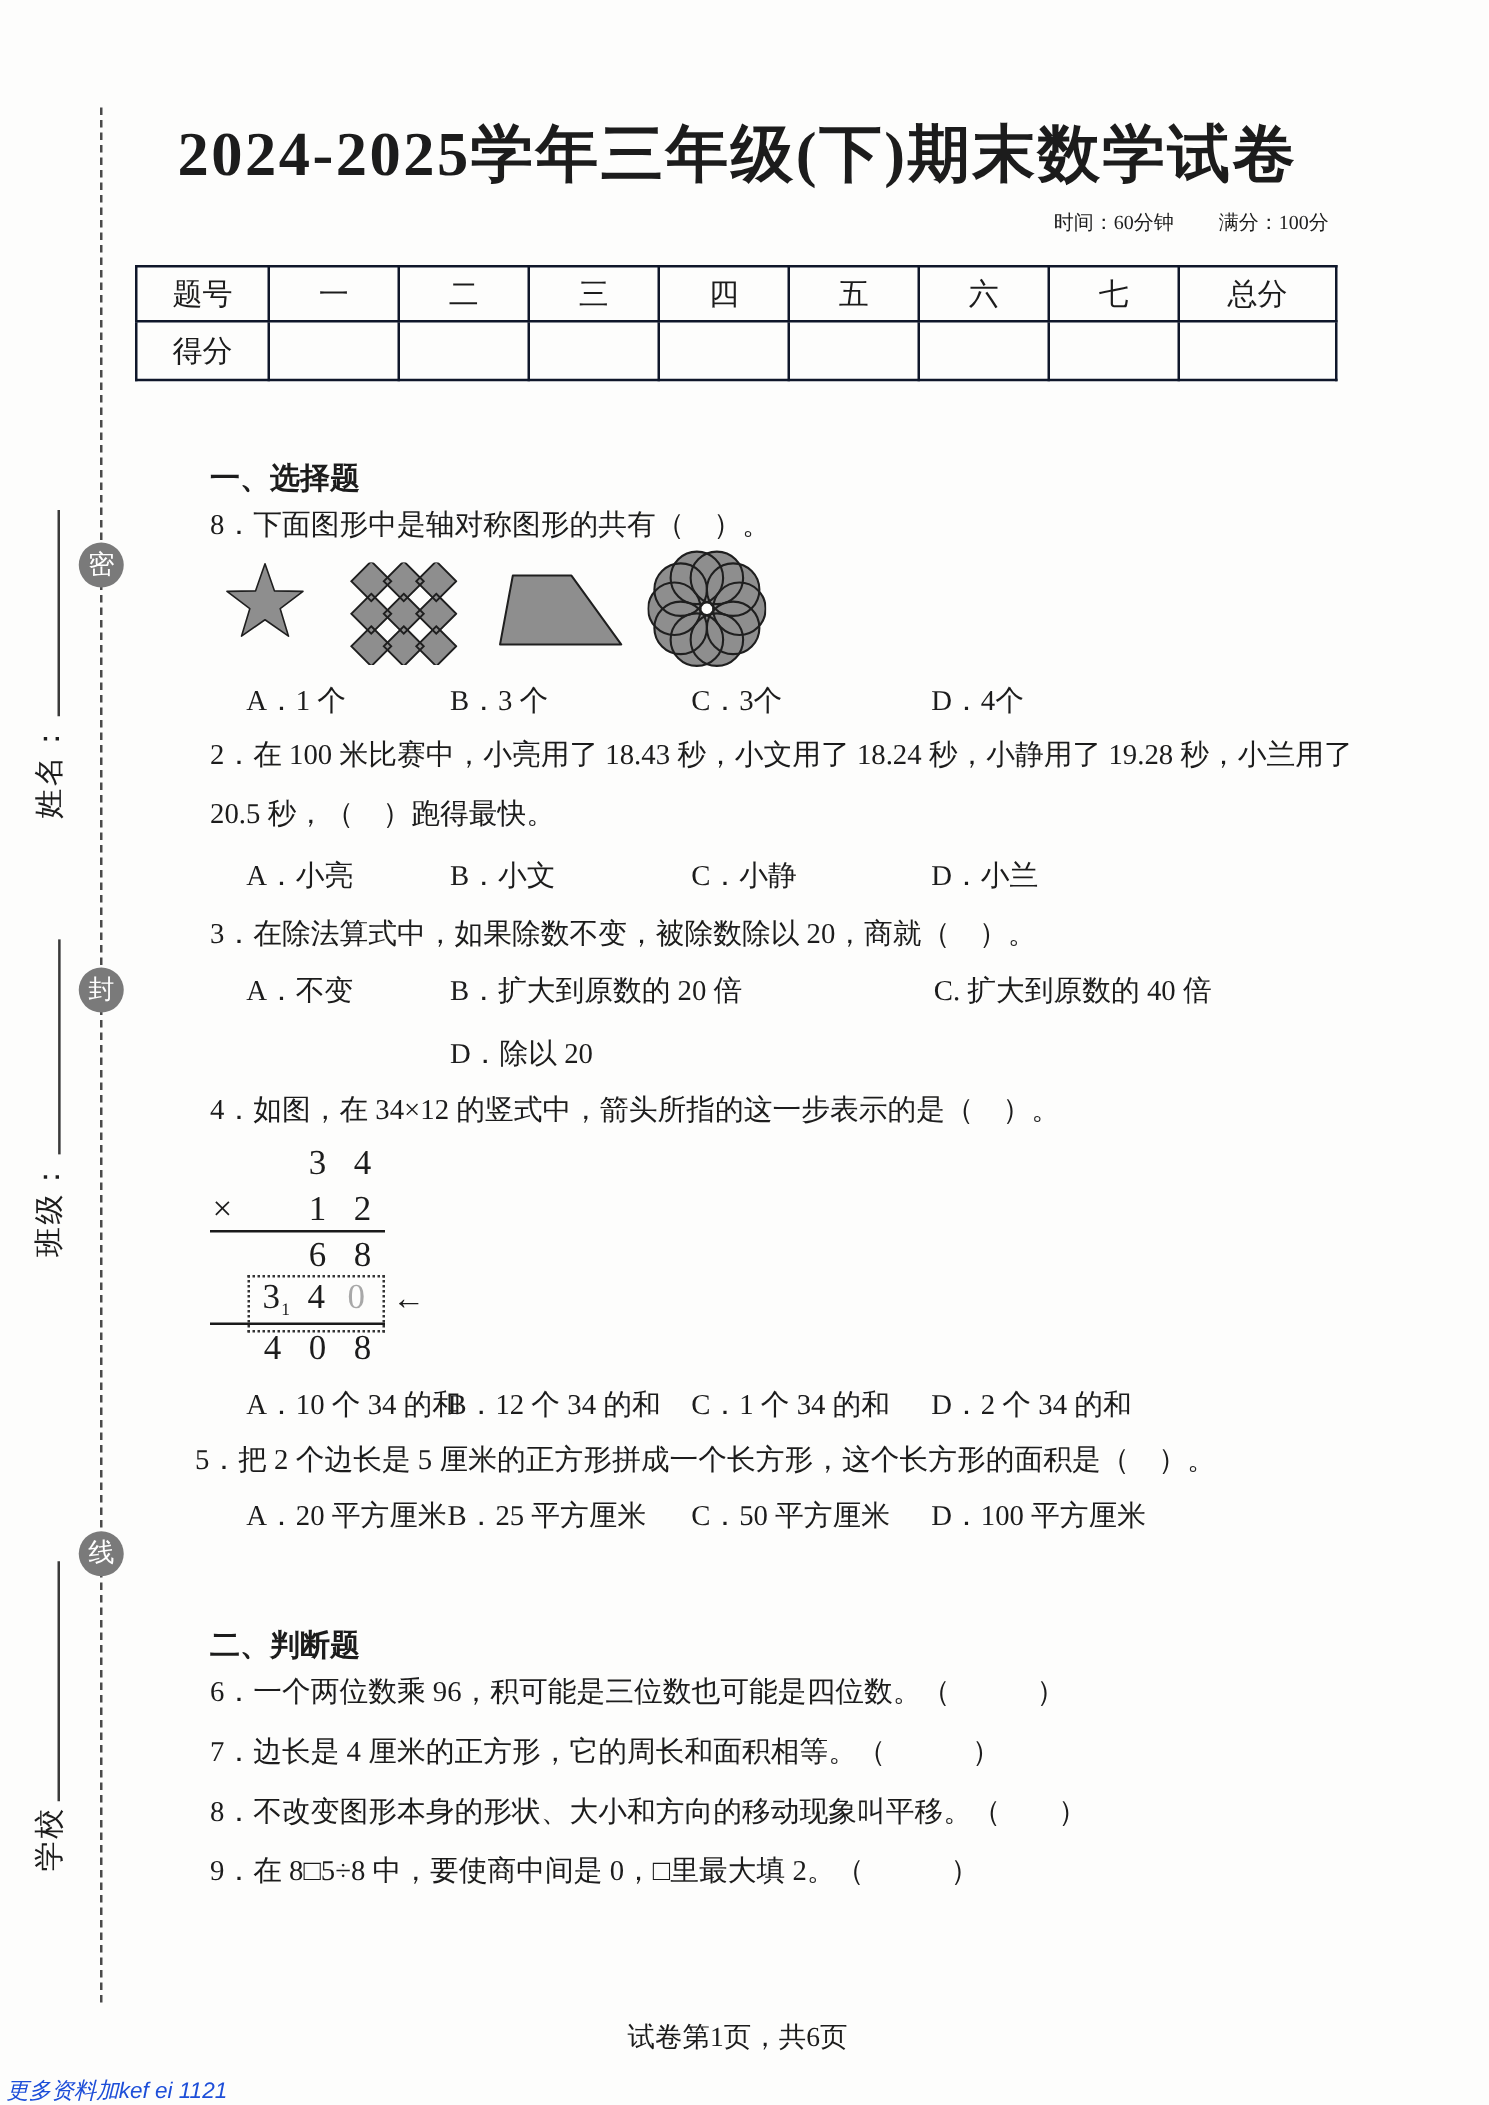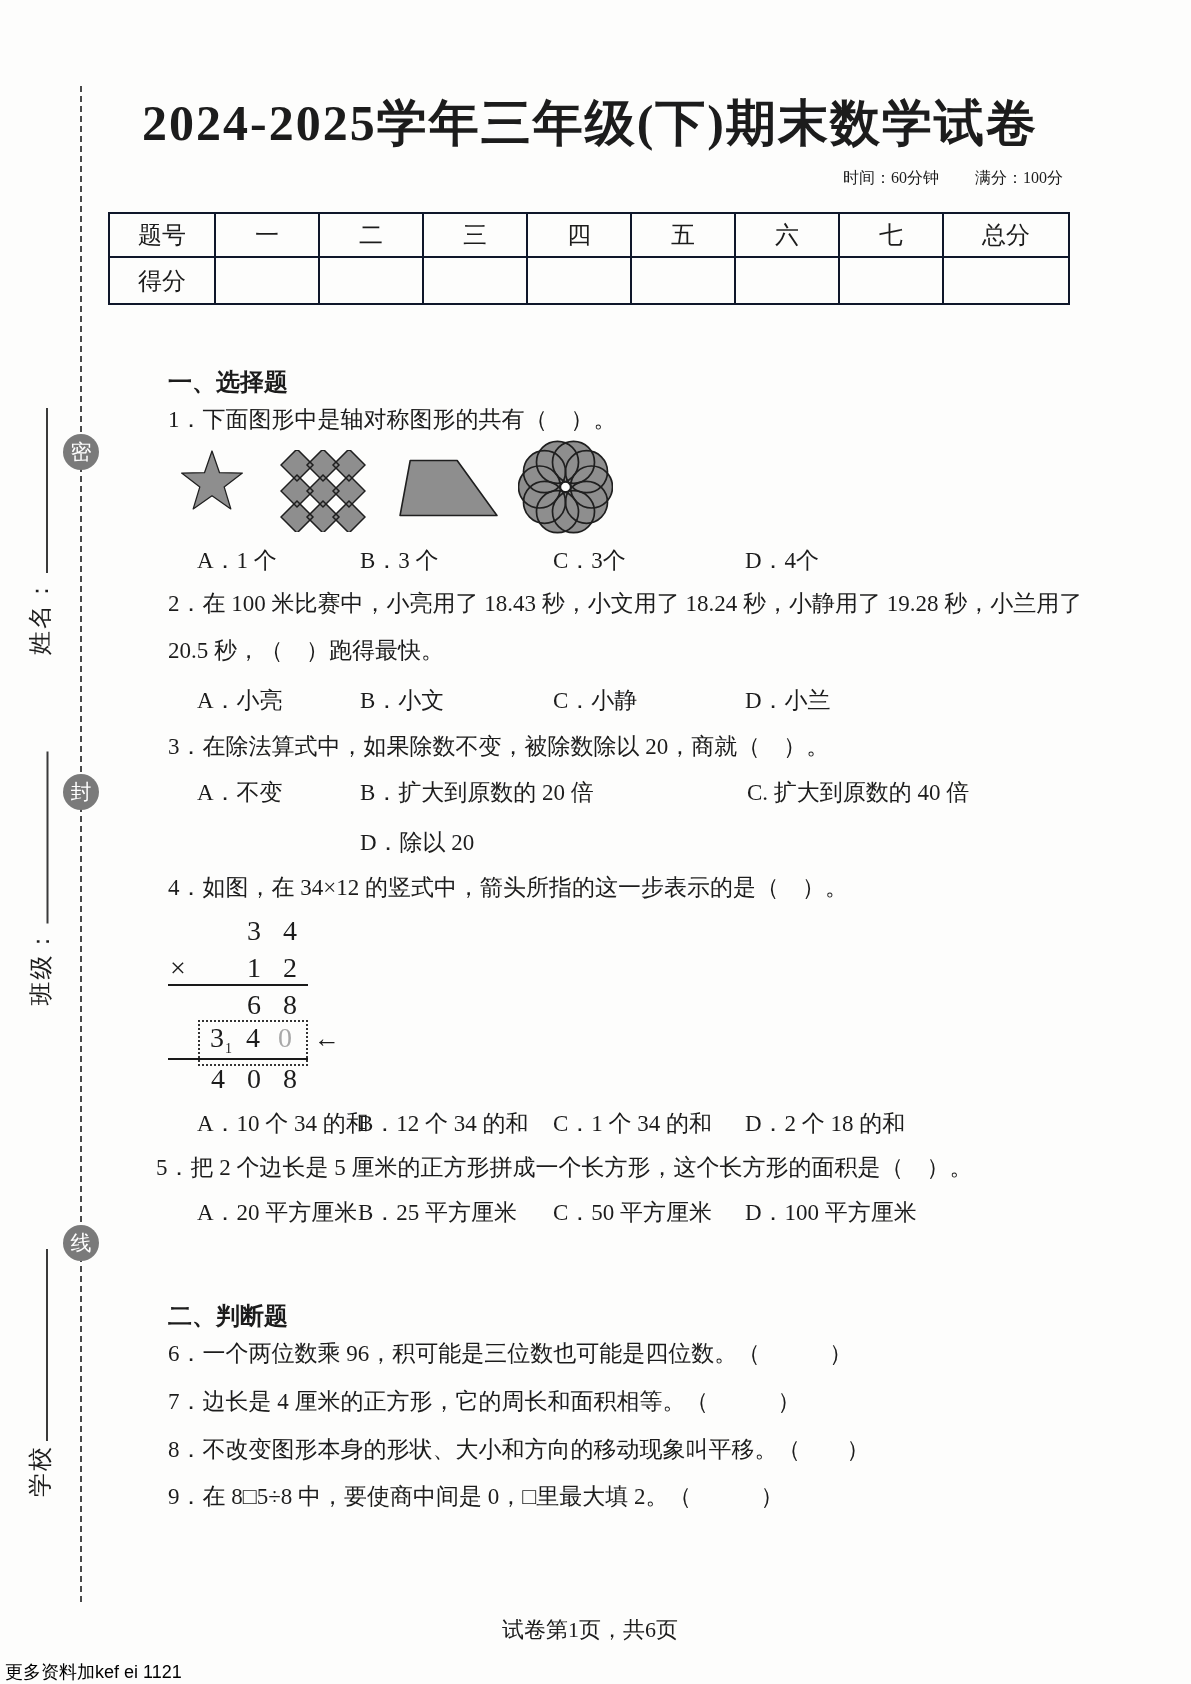--- a/index.html
+++ b/index.html
@@ -113,7 +113,7 @@
     </table>
 
   <div class="heading" style="left:168px;top:366px;">一、选择题</div>
-  <div class="q" style="left:168px;top:404px;">1．下面图形中是轴对称图形的共有（　）。</div>
+  <div class="q" style="left:168px;top:404px;">8．下面图形中是轴对称图形的共有（　）。</div>
 
   <svg style="left:172px;top:444px;" width="80" height="86" viewBox="0 0 100 90">
     <polygon points="50,0 59.4,27.1 88,27.6 65.2,44.9 73.5,72.4 50,56 26.5,72.4 34.8,44.9 12,27.6 40.6,27.1" fill="#8e8e8e" stroke="#1f1f1f" stroke-width="1.6" stroke-linejoin="round"></polygon>

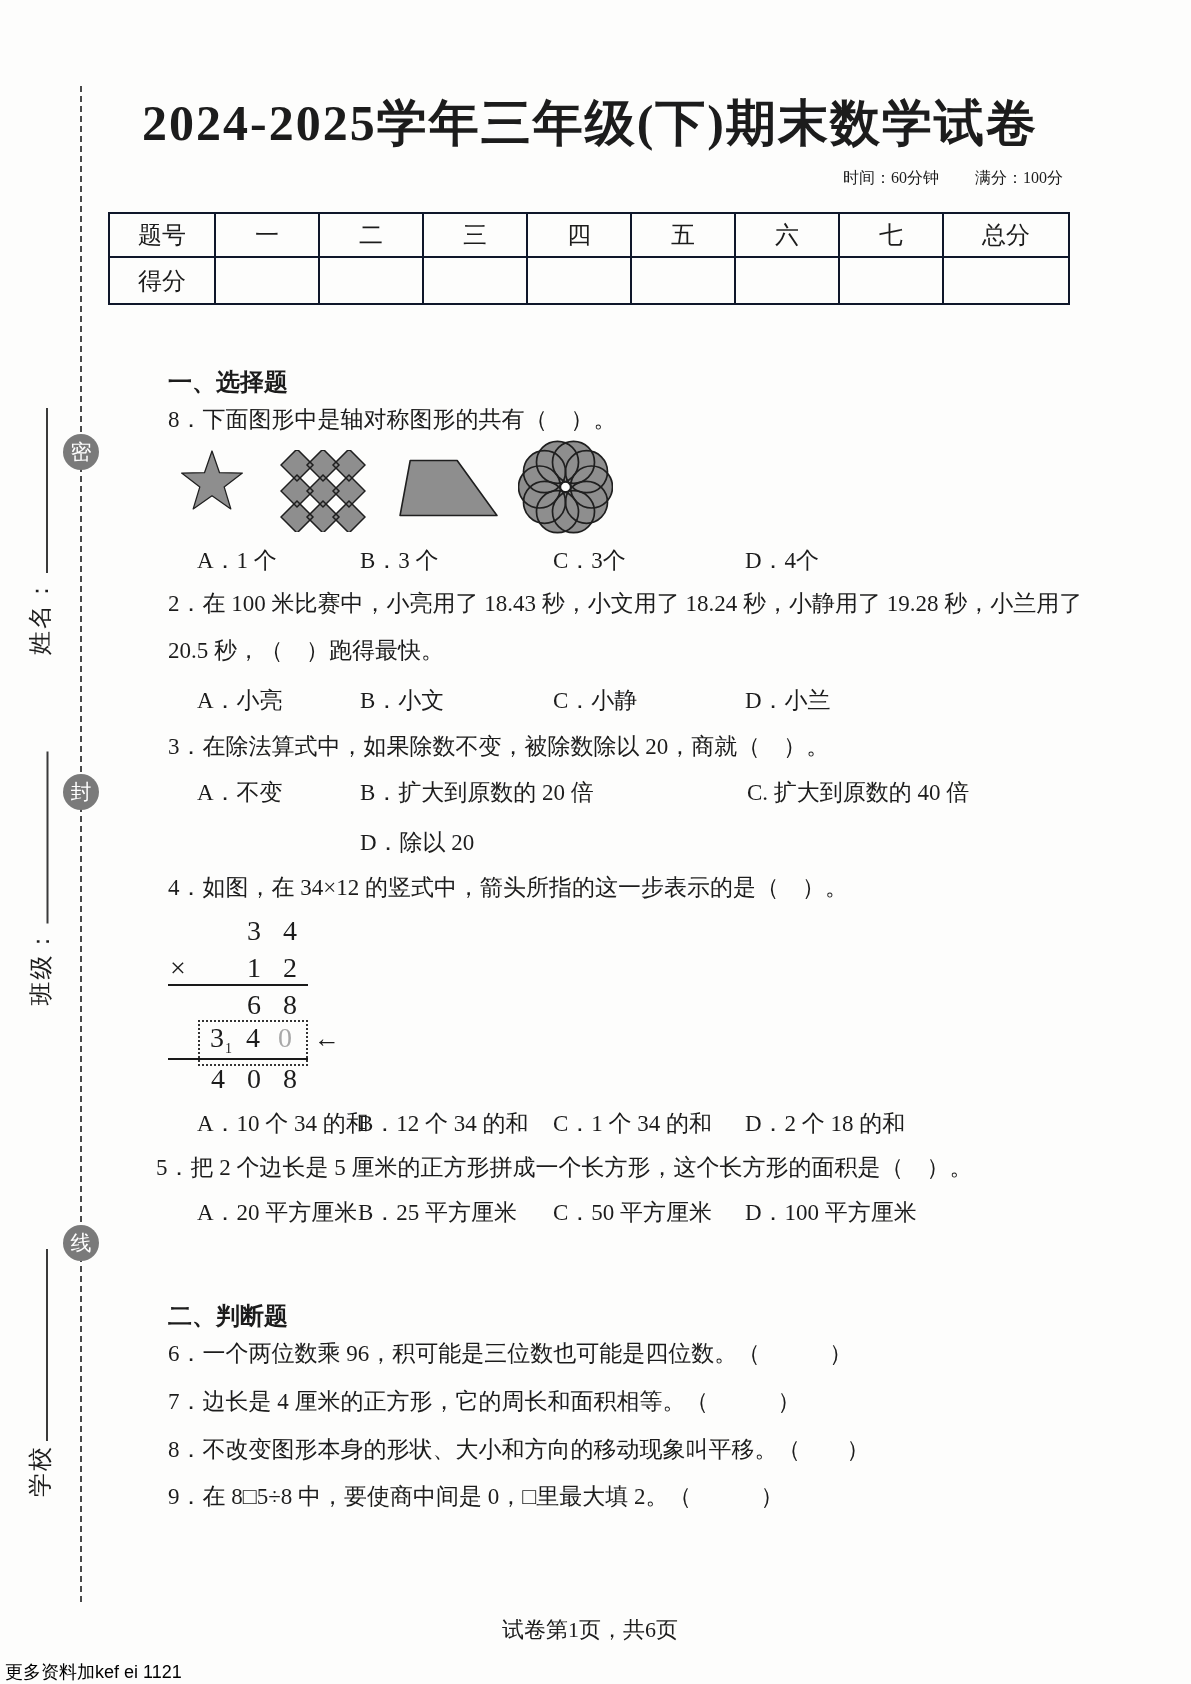--- a/index.html
+++ b/index.html
@@ -206,7 +206,7 @@
   <span class="opt" style="left:197px;top:1108px;">A．10 个 34 的和</span>
   <span class="opt" style="left:358px;top:1108px;">B．12 个 34 的和</span>
   <span class="opt" style="left:553px;top:1108px;">C．1 个 34 的和</span>
-  <span class="opt" style="left:745px;top:1108px;">D．2 个 18 的和</span>
+  <span class="opt" style="left:745px;top:1108px;">D．2 个 34 的和</span>
 
   <div class="q" style="left:156px;top:1152px;text-align:right;">5．把 2 个边长是 5 厘米的正方形拼成一个长方形，这个长方形的面积是（　）。</div>
   <span class="opt" style="left:197px;top:1197px;">A．20 平方厘米</span>

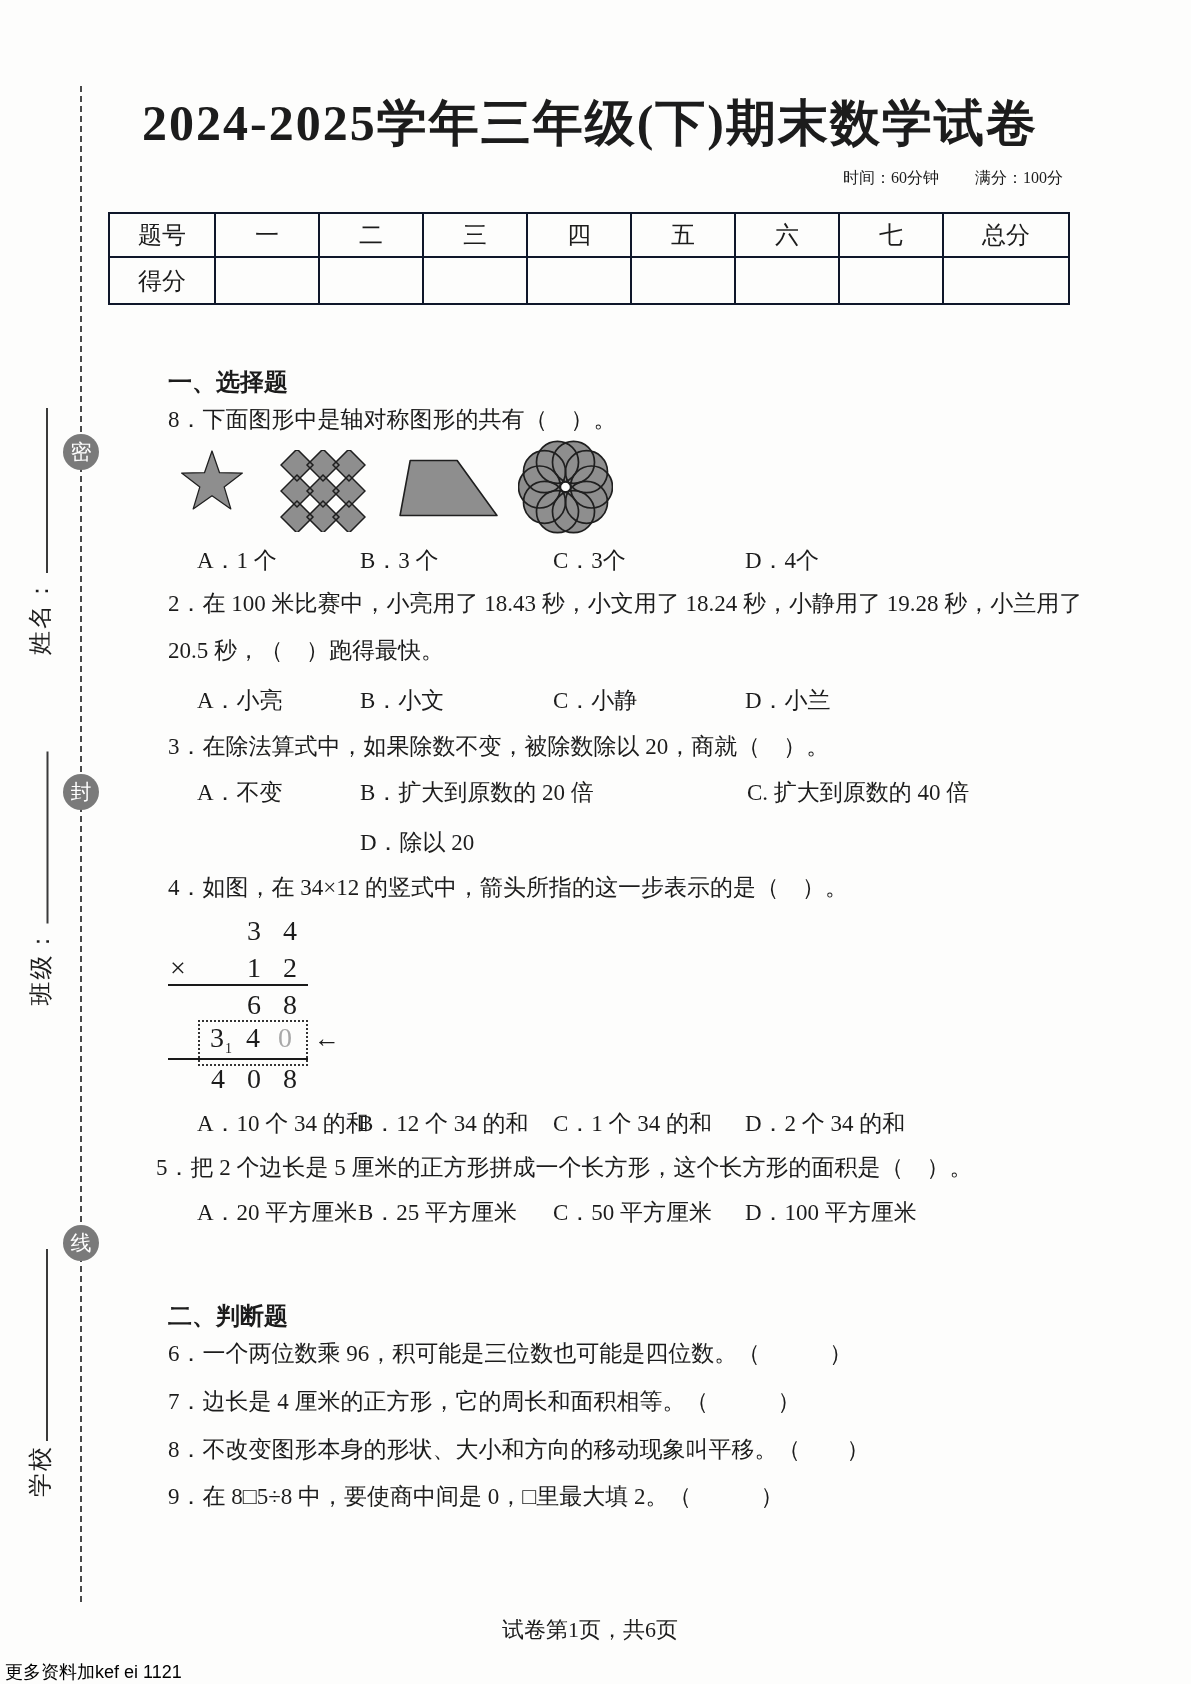--- a/index.html
+++ b/index.html
@@ -42,8 +42,8 @@
   .vm .ghost{color:#a8a8a8;}
   .vm .arrow{position:absolute;left:146px;top:112px;font-size:26px;line-height:26px;}
   .footer{position:absolute;left:110px;top:1615px;width:960px;text-align:center;font-size:22px;}
-  .watermark{position:absolute;left:5px;top:1660px;font-size:18px;color:#000000;
-    font-family:"Liberation Sans","DejaVu Sans",sans-serif;}
+  .watermark{position:absolute;left:5px;top:1660px;font-size:18px;color:#1d4ed8;
+    font-family:"Liberation Sans","DejaVu Sans",sans-serif;font-style:italic;}
   svg{position:absolute;}
 </style>
 </head>

